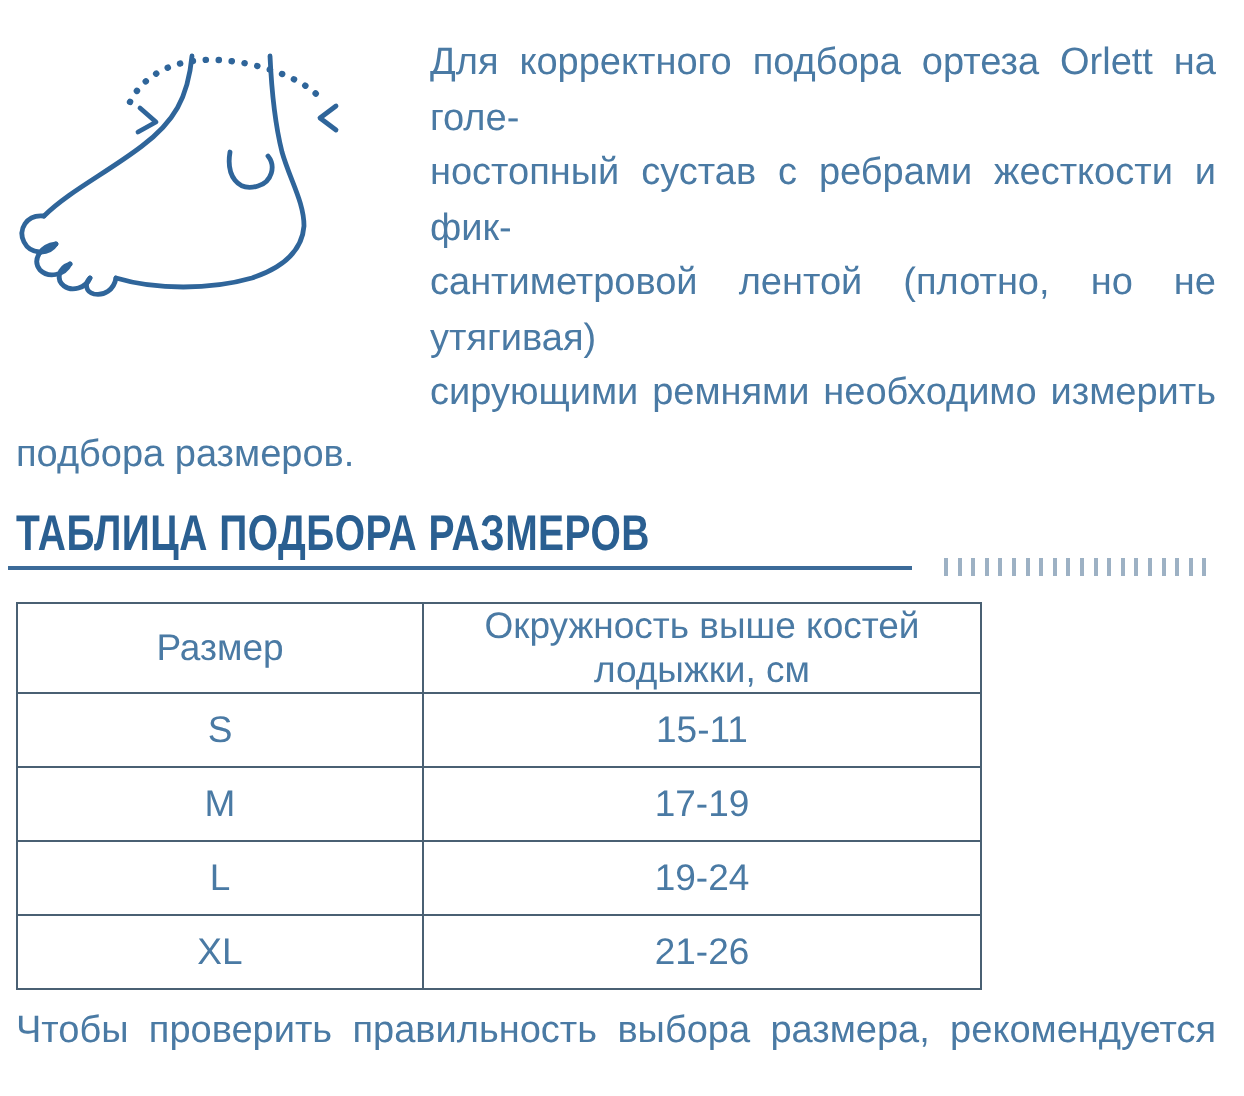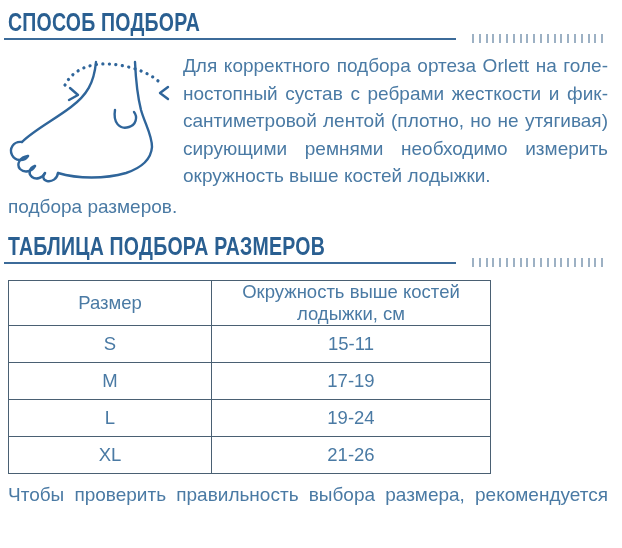--- a/index.html
+++ b/index.html
@@ -48,11 +48,6 @@
 
 <div class="page">
 
-  <div class="sec-header">
-    <h1 class="sec-title">СПОСОБ ПОДБОРА</h1>
-    <div class="rule"></div>
-    <div class="ticks"></div>
-  </div>
 
   <div class="intro-row">
     <div class="figure">

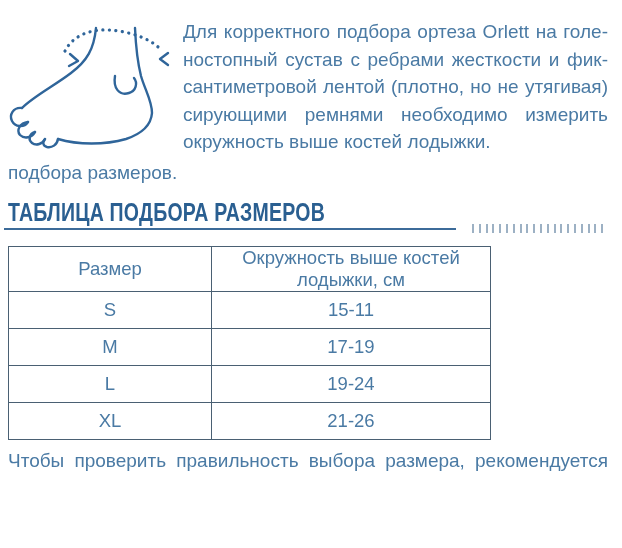--- a/index.html
+++ b/index.html
@@ -21,7 +21,7 @@
     background:repeating-linear-gradient(90deg,#9db1c4 0 2px,transparent 2px 6.8px);
   }
   
-  .intro-row{display:flex;margin-top:10px;}
+  .intro-row{display:flex;margin-top:10px;gap:32px;}
   .figure{width:167px;flex:0 0 167px;}
   .intro-text{flex:1;margin-left:8px;font-size:19px;line-height:27.5px;}
   .line{display:block;}

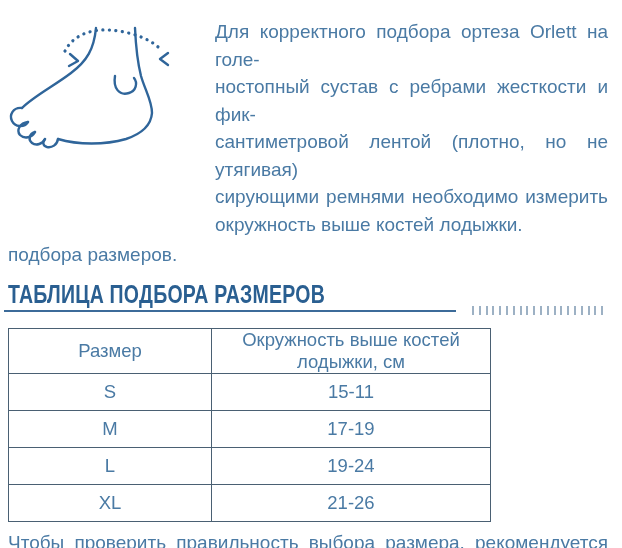--- a/index.html
+++ b/index.html
@@ -69,7 +69,6 @@
       <span class="line just">ностопный сустав с ребрами жесткости и фик-</span>
       <span class="line just">сантиметровой лентой (плотно, но не утягивая)</span>
       <span class="line just">сирующими ремнями необходимо измерить</span>
-      <span class="line">окружность выше костей лодыжки.</span>
     </div>
   </div>
 

